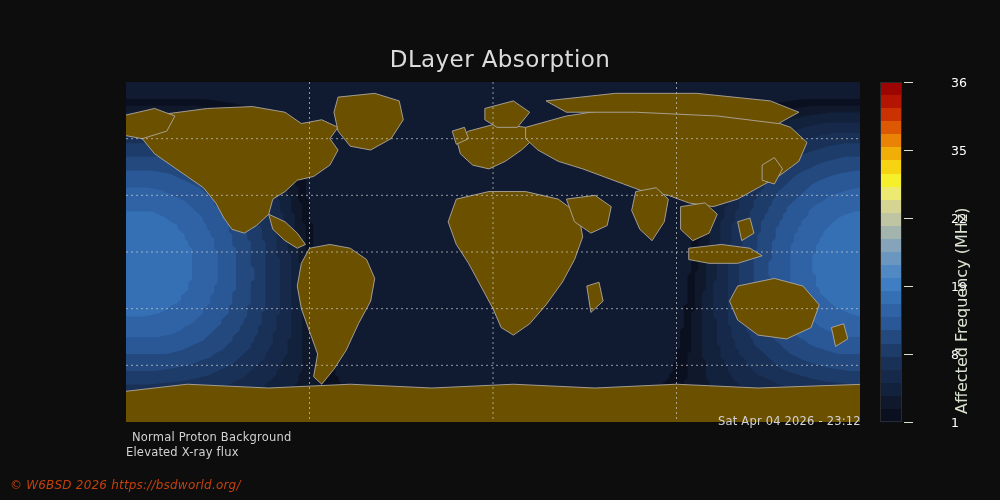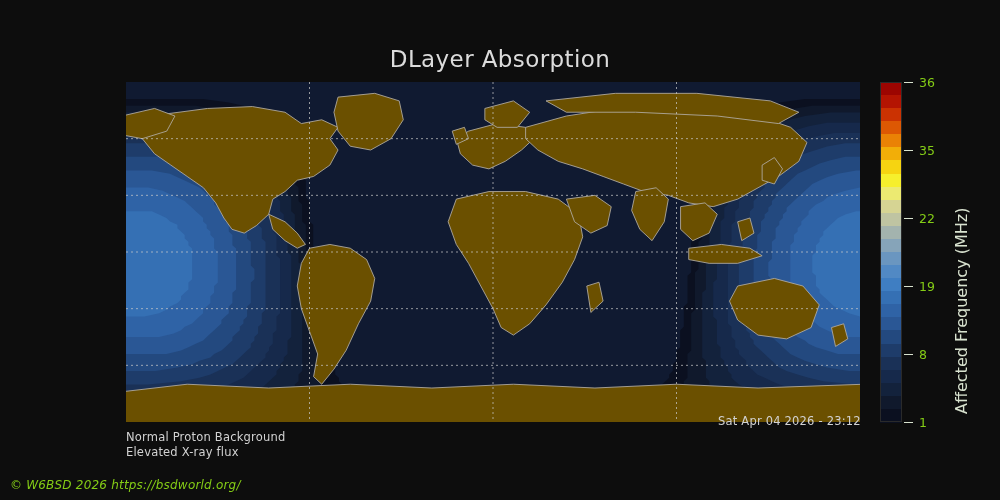--- a/index.html
+++ b/index.html
@@ -47,7 +47,7 @@
   }
   .tick{position:absolute;left:904px;width:9px;height:1px;background:#d8e2cf;}
   .ticklabel{
-    position:absolute;left:919px;color:#84cc16;font-size:12.5px;
+    position:absolute;left:951px;color:#ffffff;font-size:12.5px;
     transform:translateY(-50%);
   }
   .cbar-title{

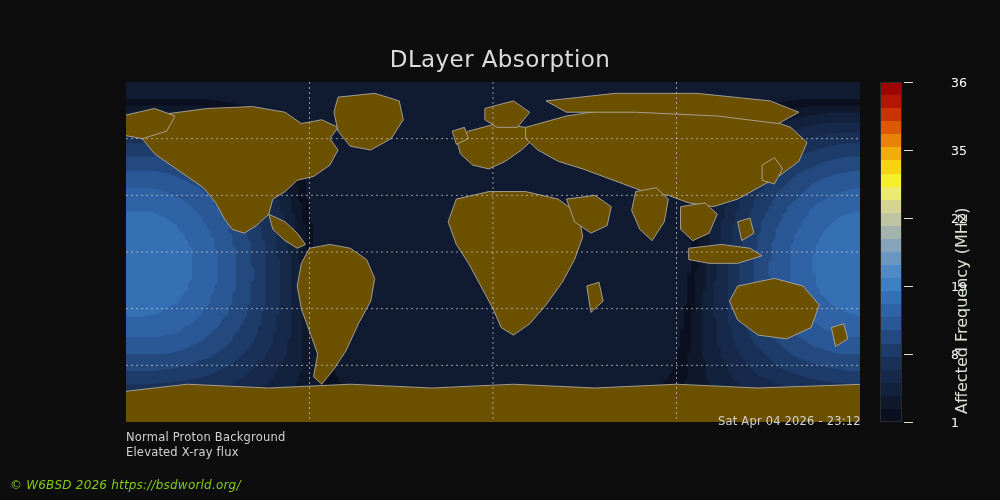--- a/index.html
+++ b/index.html
@@ -29,7 +29,7 @@
   .note{
     position:absolute;color:#d2d2d2;font-size:11.5px;letter-spacing:.2px;
   }
-  .note-l1{left:126px;top:430px;text-align:center;}
+  .note-l1{left:132px;top:430px;text-align:center;}
   .note-l2{left:126px;top:445px;}
   .note-time{left:718px;top:414px;}
 

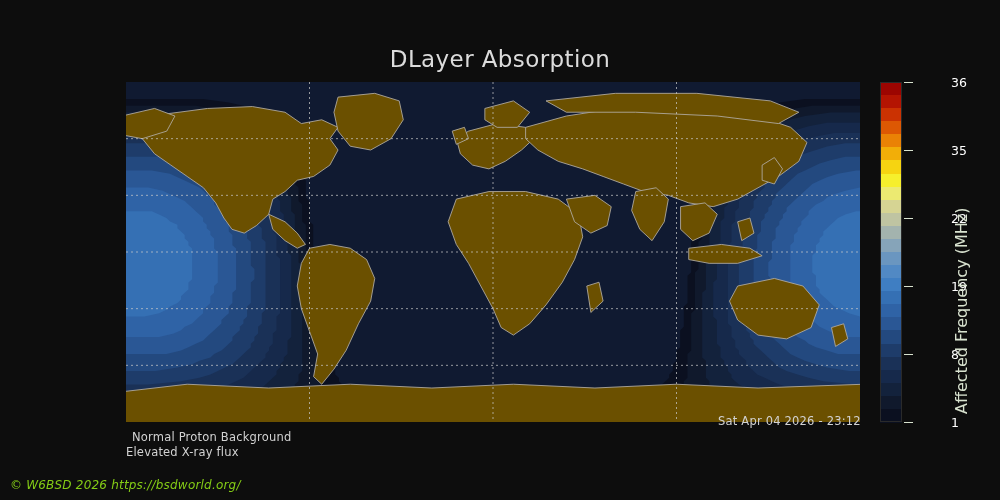--- a/index.html
+++ b/index.html
@@ -34,7 +34,7 @@
   .note-time{left:718px;top:414px;}
 
   .copyright{
-    position:absolute;left:10px;top:478px;color:#84cc16;
+    position:absolute;left:10px;top:478px;color:#c2410c;
     font-size:12px;font-style:italic;letter-spacing:.2px;
   }
 

